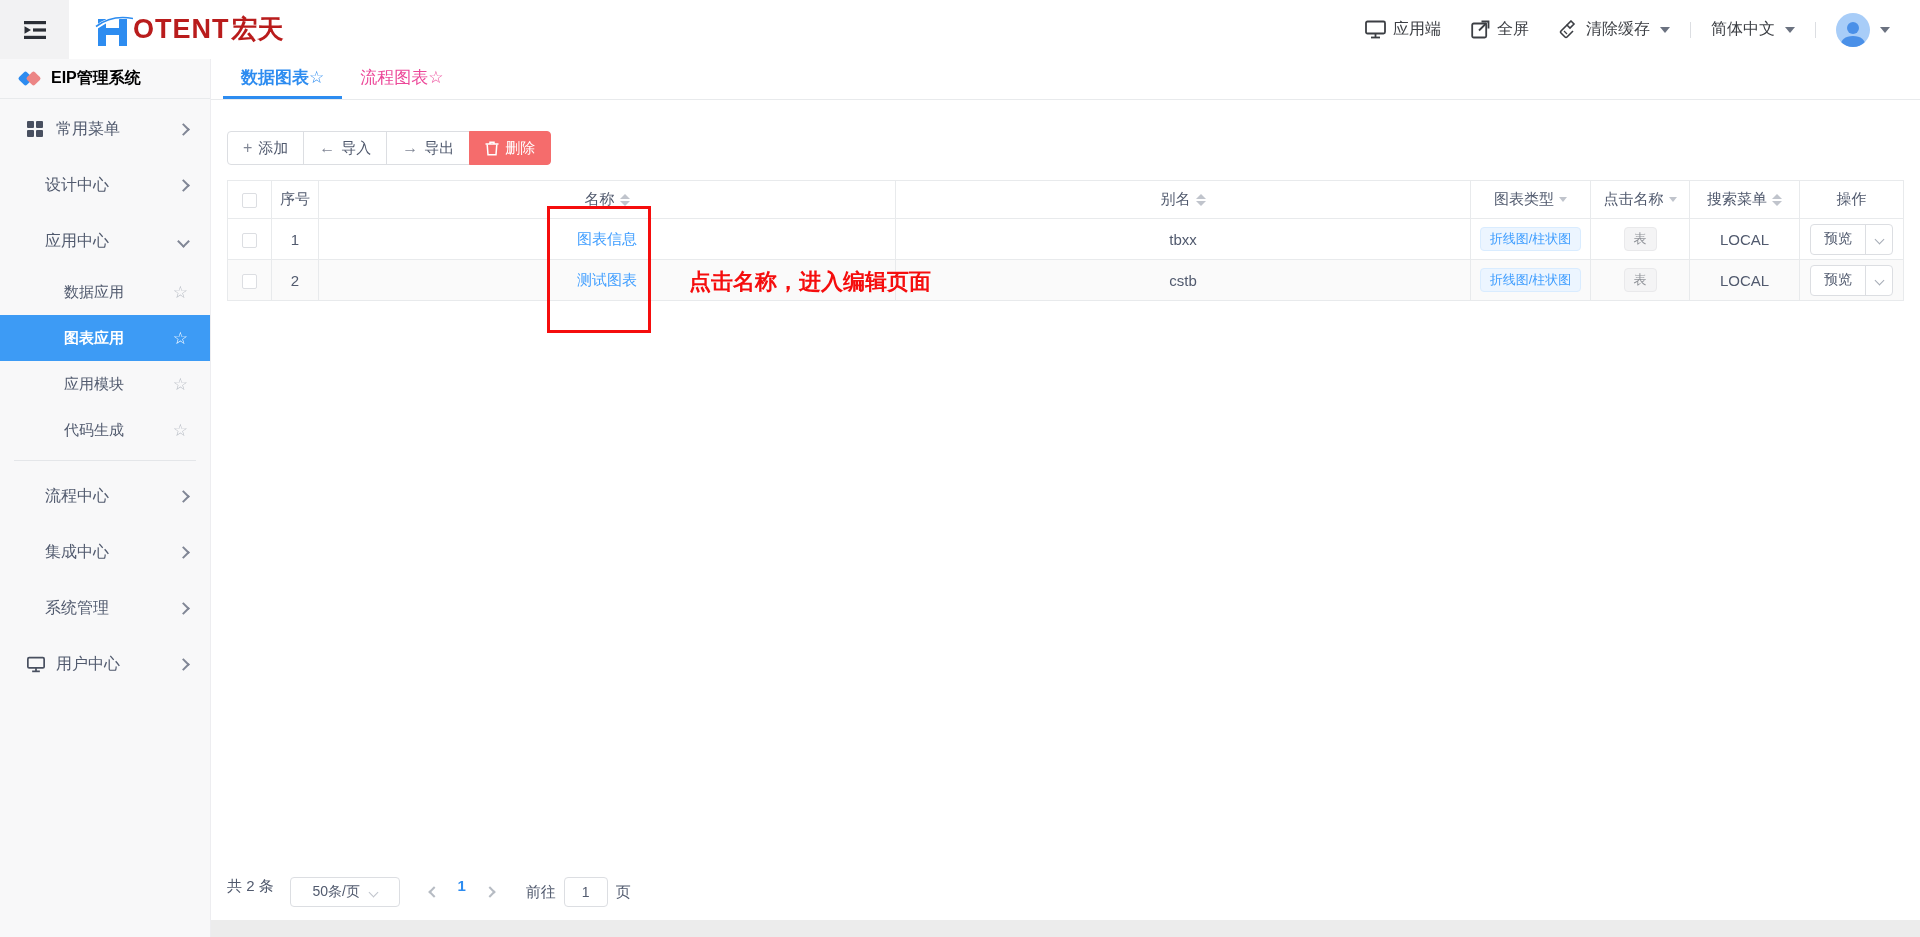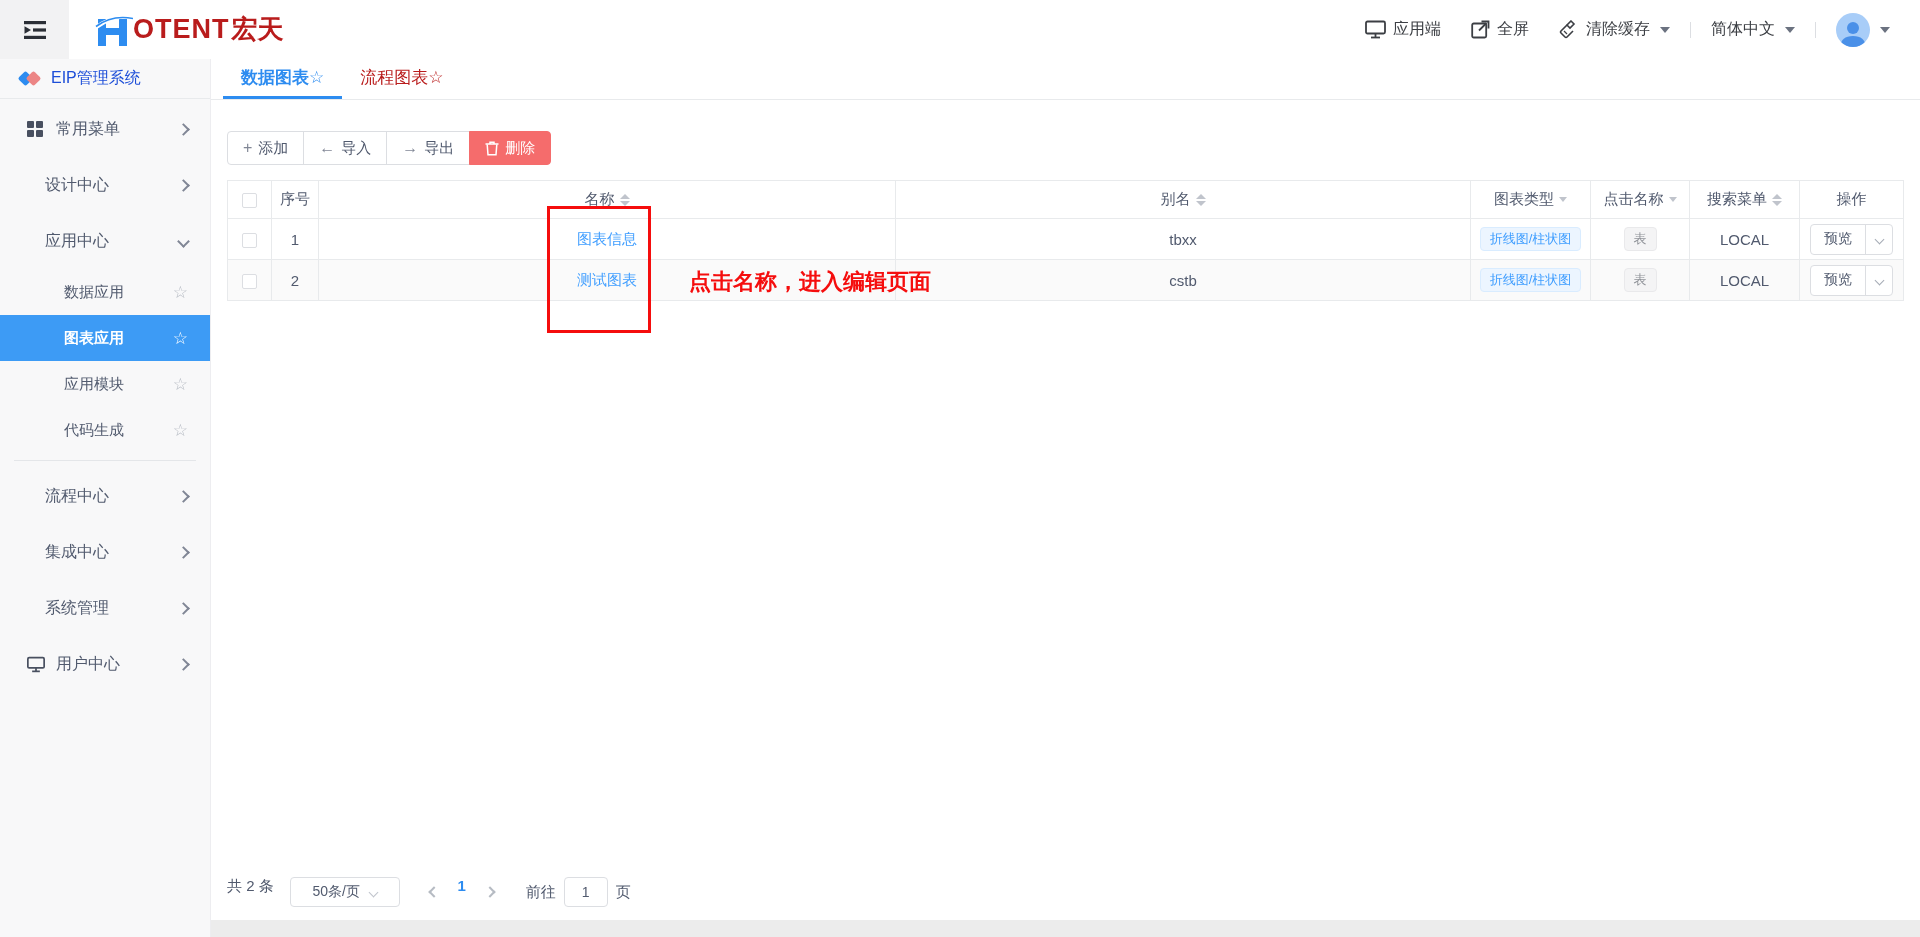--- a/index.html
+++ b/index.html
@@ -32,7 +32,7 @@
   .diamond { width:11px; height:11px; transform:rotate(45deg); border-radius:2px; }
   .diamond.blue { background:#2d8cf0; }
   .diamond.pink { background:#ec8585; margin-left:-3px; }
-  .sidebar-title { font-size:16px; font-weight:normal; color:#1d4ed8; }
+  .sidebar-title { font-size:16px; font-weight:bold; color:#000000; }
   .menu { padding-top:2px; }
   .menu-item { height:56px; display:flex; align-items:center; padding:0 22px 0 27px; font-size:16px; color:#515a6e; cursor:pointer; position:relative; }
   .menu-item .mi-label { flex:1; }

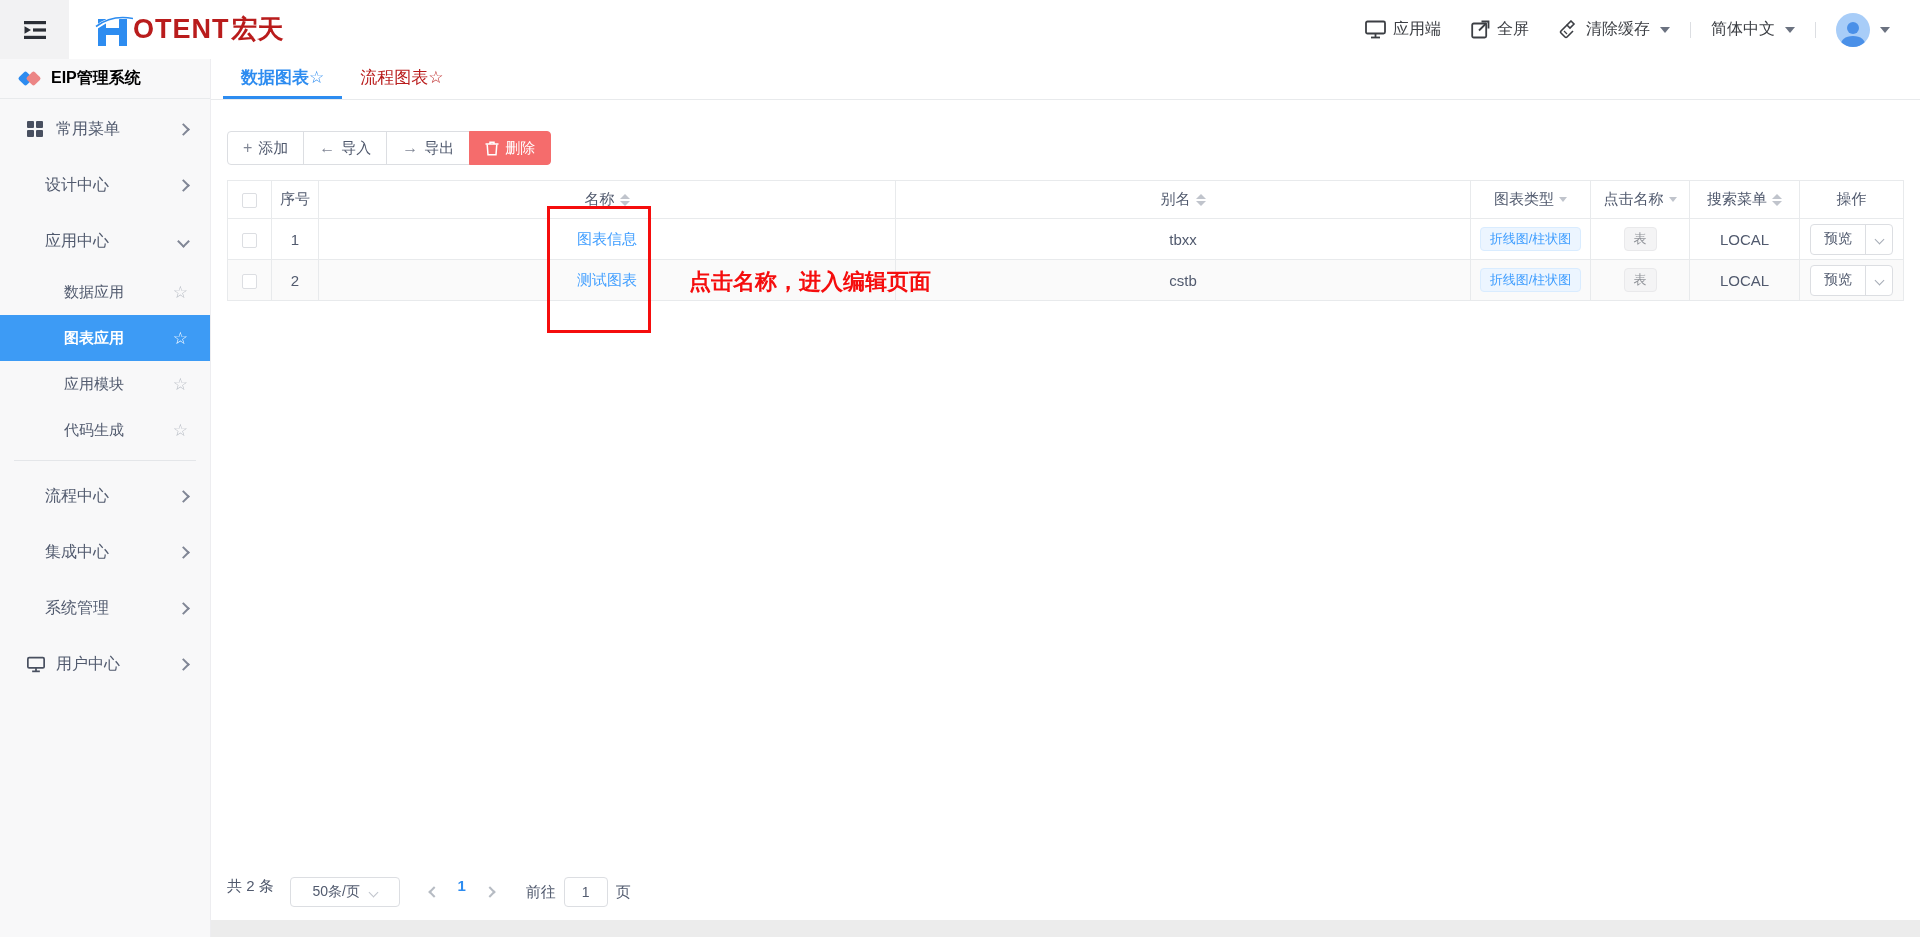--- a/index.html
+++ b/index.html
@@ -52,7 +52,7 @@
   
   .main { position:absolute; left:211px; top:59px; right:0; bottom:17px; background:#fff; }
   .tabs { height:41px; border-bottom:1px solid #e8eaec; display:flex; align-items:stretch; padding-left:12px; }
-  .tab { padding:0 18px; display:flex; align-items:center; font-size:17px; color:#b91c1c; cursor:pointer; border-bottom:3px solid transparent; }
+  .tab { padding:0 18px; display:flex; align-items:center; font-size:17px; color:#ec4899; cursor:pointer; border-bottom:3px solid transparent; }
   .tab.active { color:#2d8cf0; font-weight:bold; border-bottom-color:#2d8cf0; }
 
   .content { padding:16px; position:relative; }

